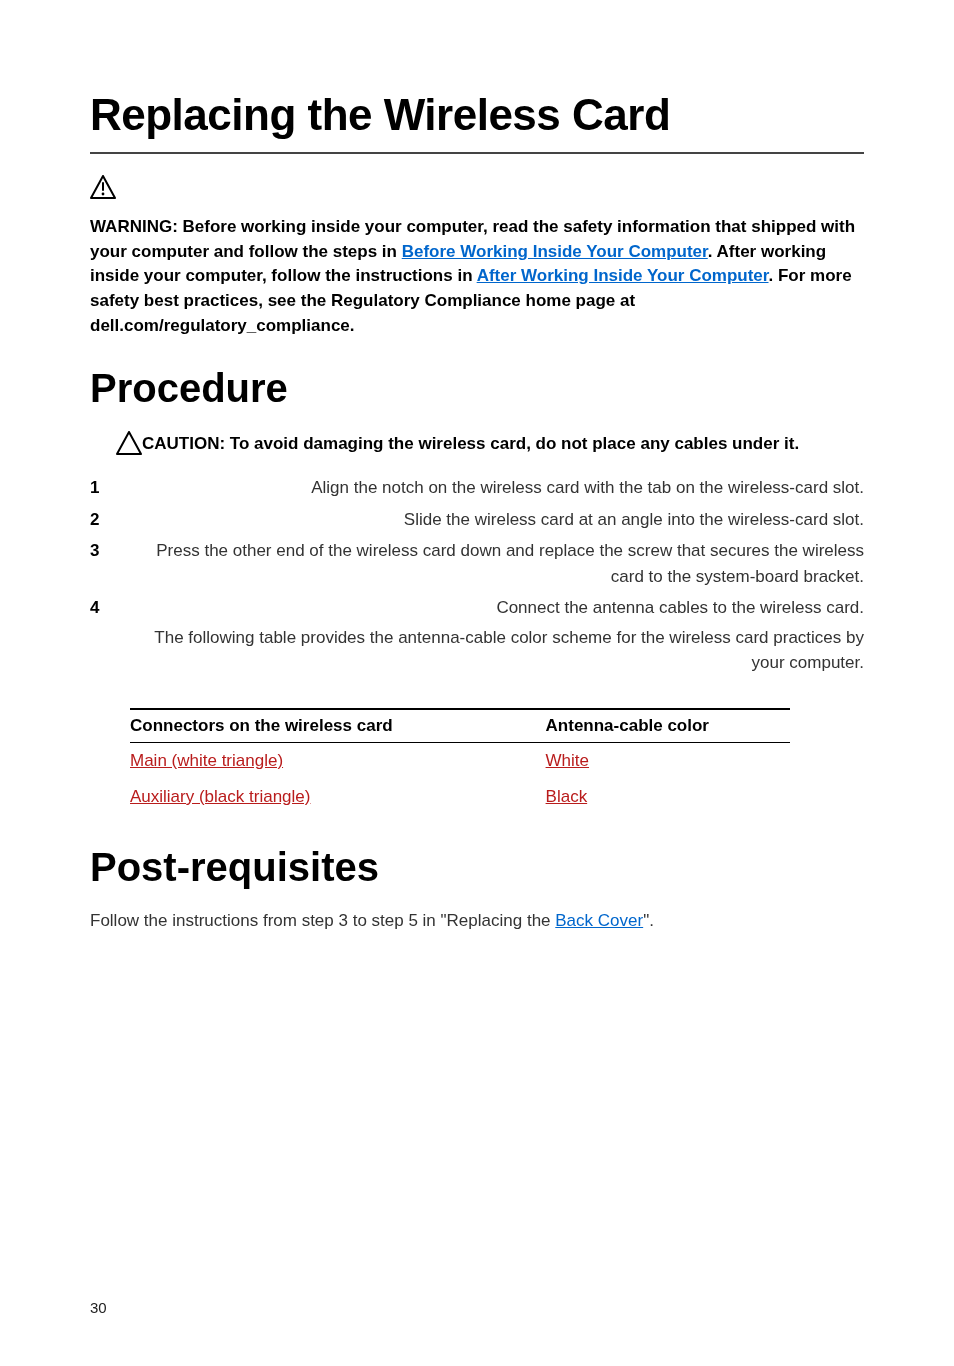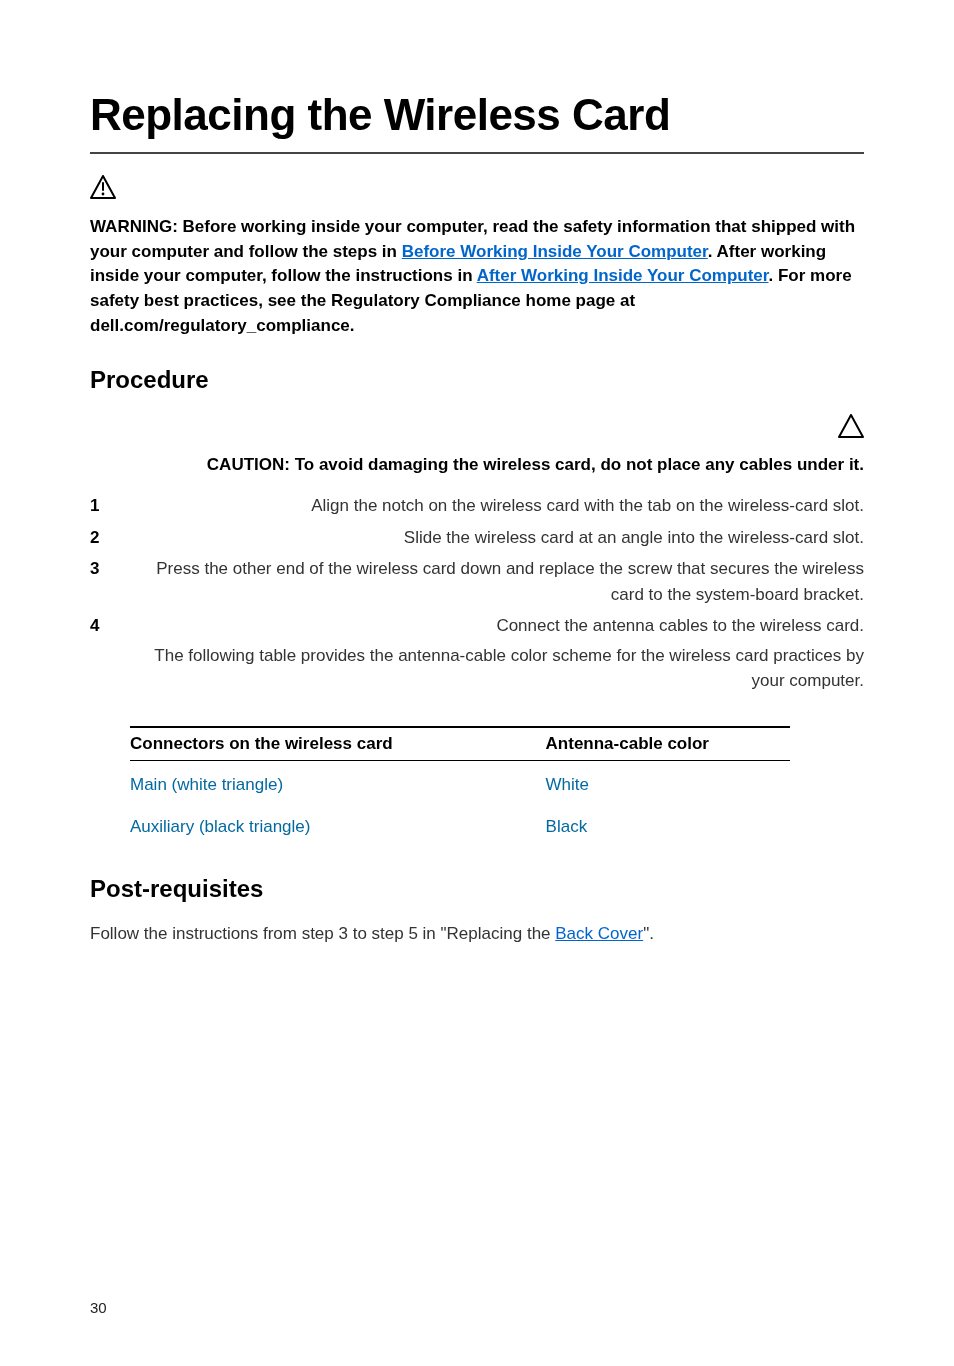--- a/index.html
+++ b/index.html
@@ -49,7 +49,7 @@
       font-weight: bold;
     }
     .section-heading {
-      font-size: 24px;
+      font-size: 40px;
       font-weight: bold;
       margin-bottom: 18px;
     }

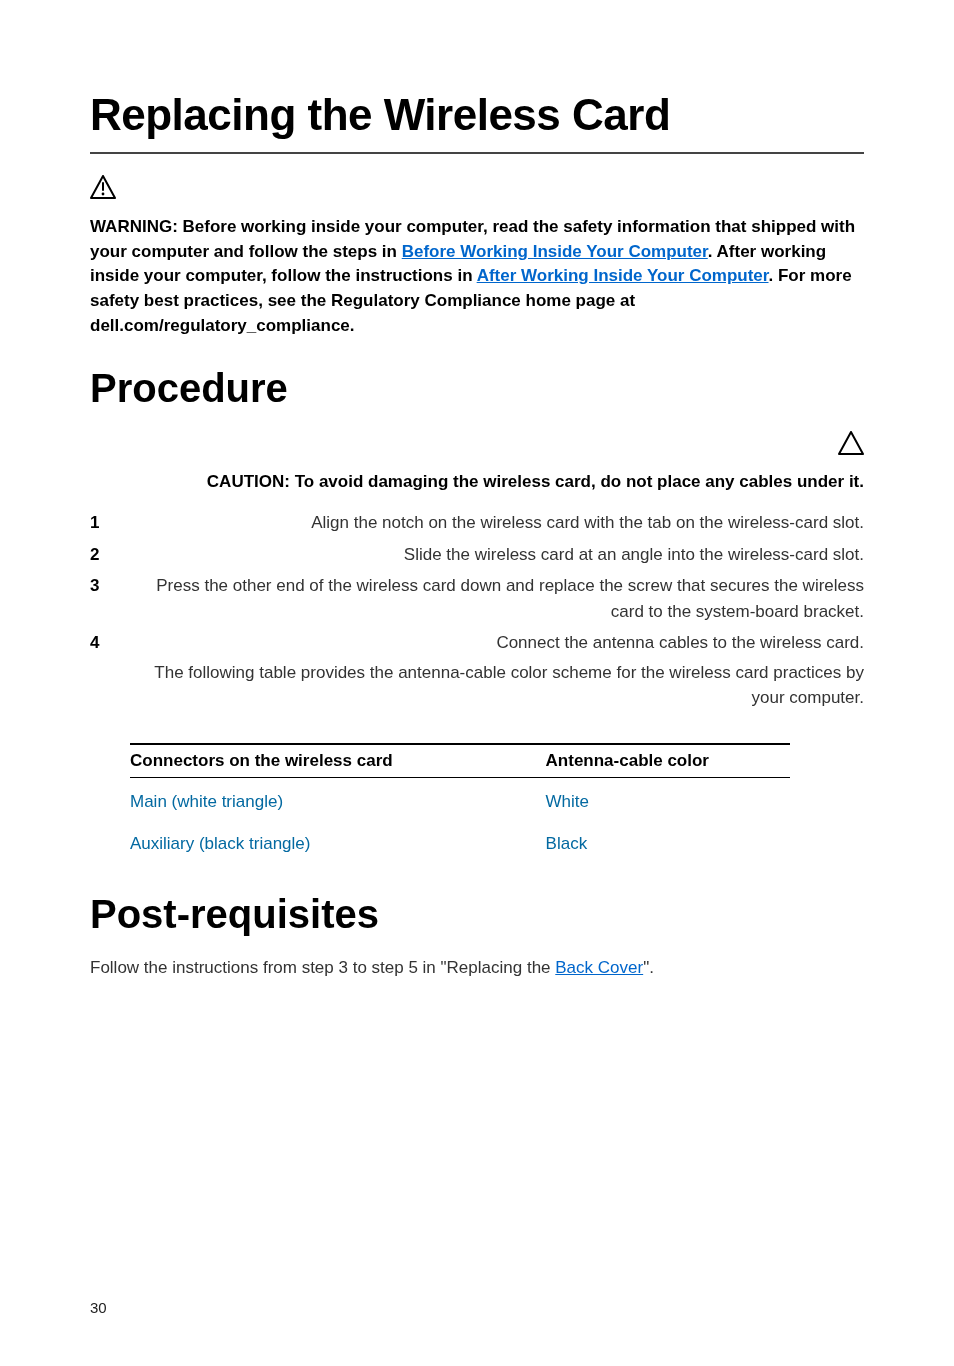--- a/index.html
+++ b/index.html
@@ -55,11 +55,9 @@
     }
     .caution-block {
       display: flex;
-      align-items: flex-end;
-      gap: 12px;
+      align-items: center;
       margin-bottom: 16px;
       margin-left: 26px;
-      flex-direction: column;
     }
     .caution-icon {
       flex-shrink: 0;

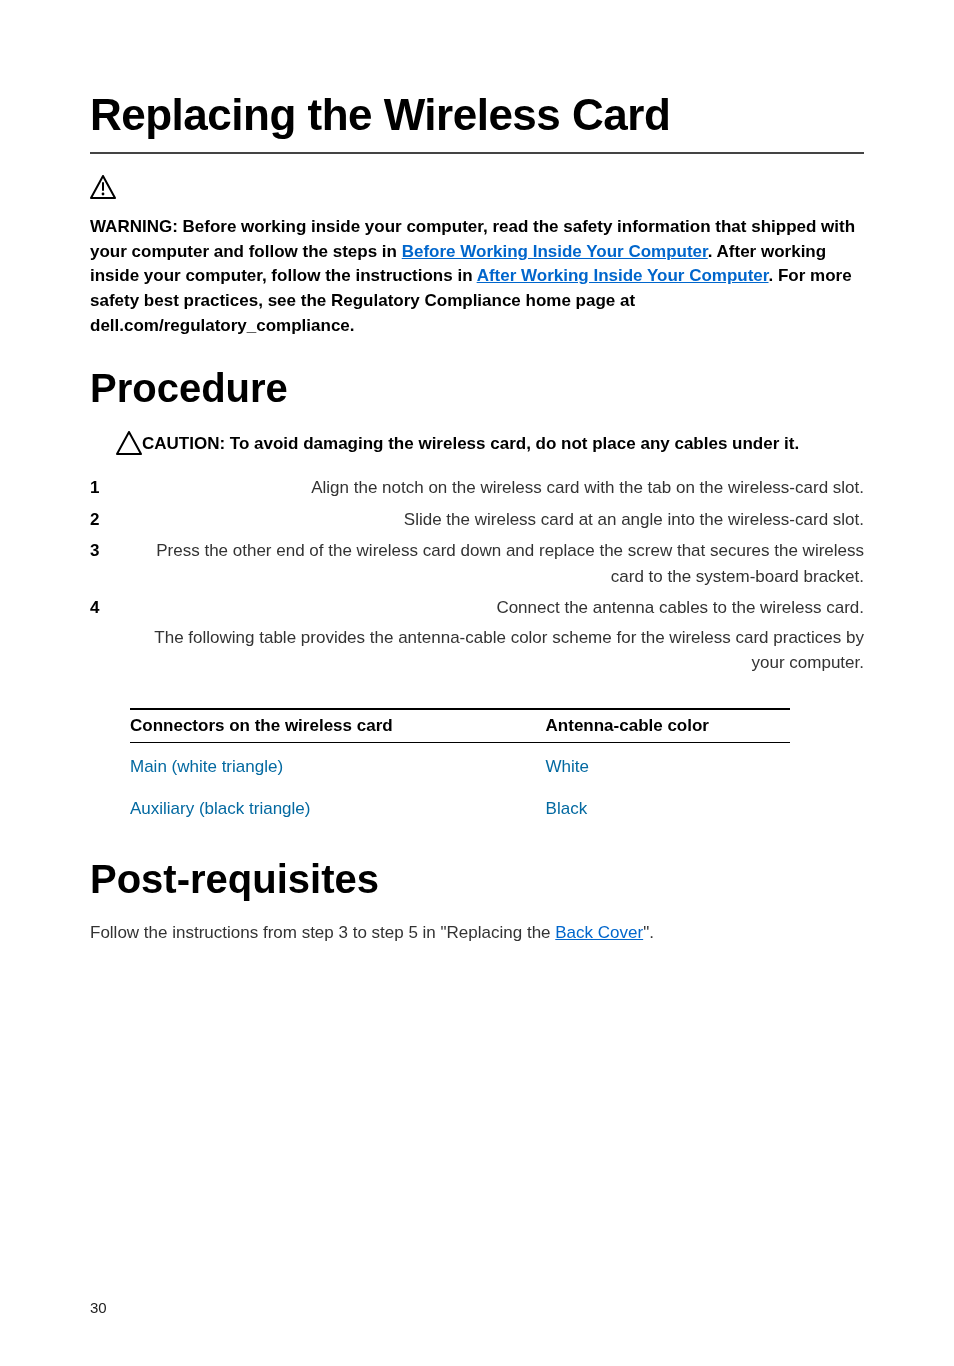--- a/index.html
+++ b/index.html
@@ -115,8 +115,9 @@
       padding-left: 60px;
     }
     .antenna-table td {
-      padding: 14px 10px 8px 0;
-      color: #0369a1;
+      padding: 8px 10px 8px 0;
+      color: #b91c1c;
+      text-decoration: underline;
     }
     .antenna-table td:nth-child(2) {
       padding-left: 60px;

